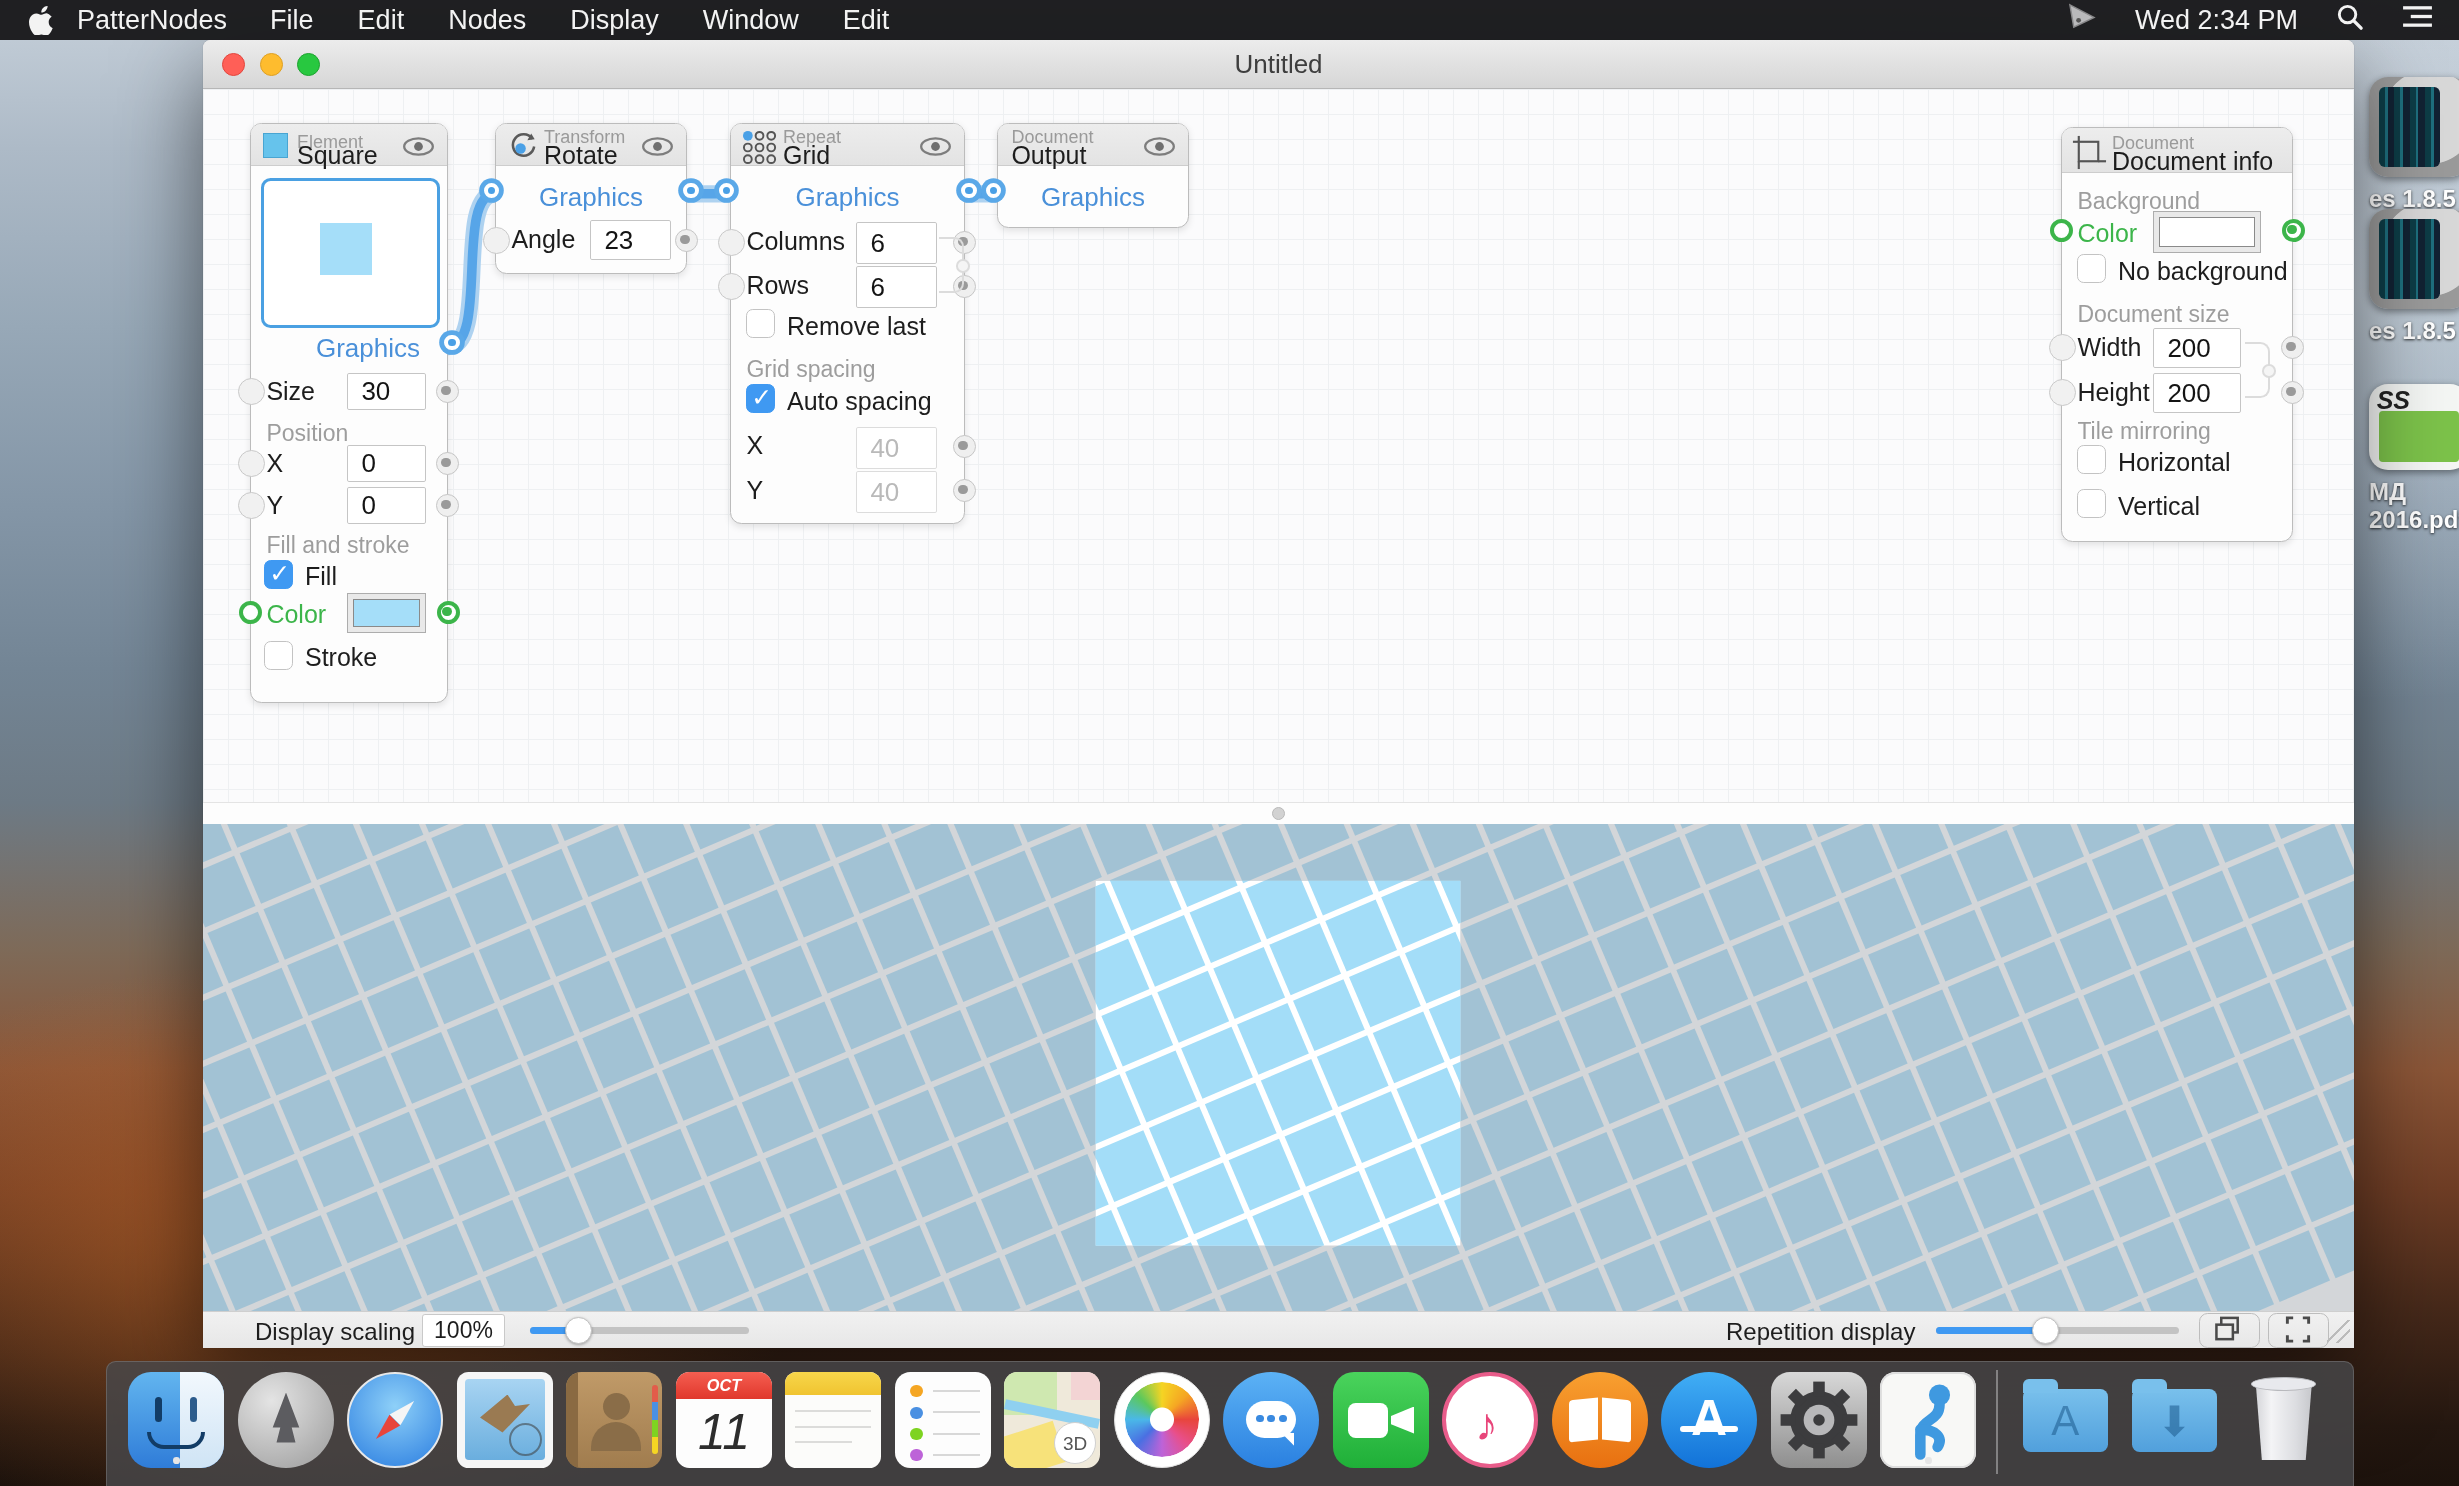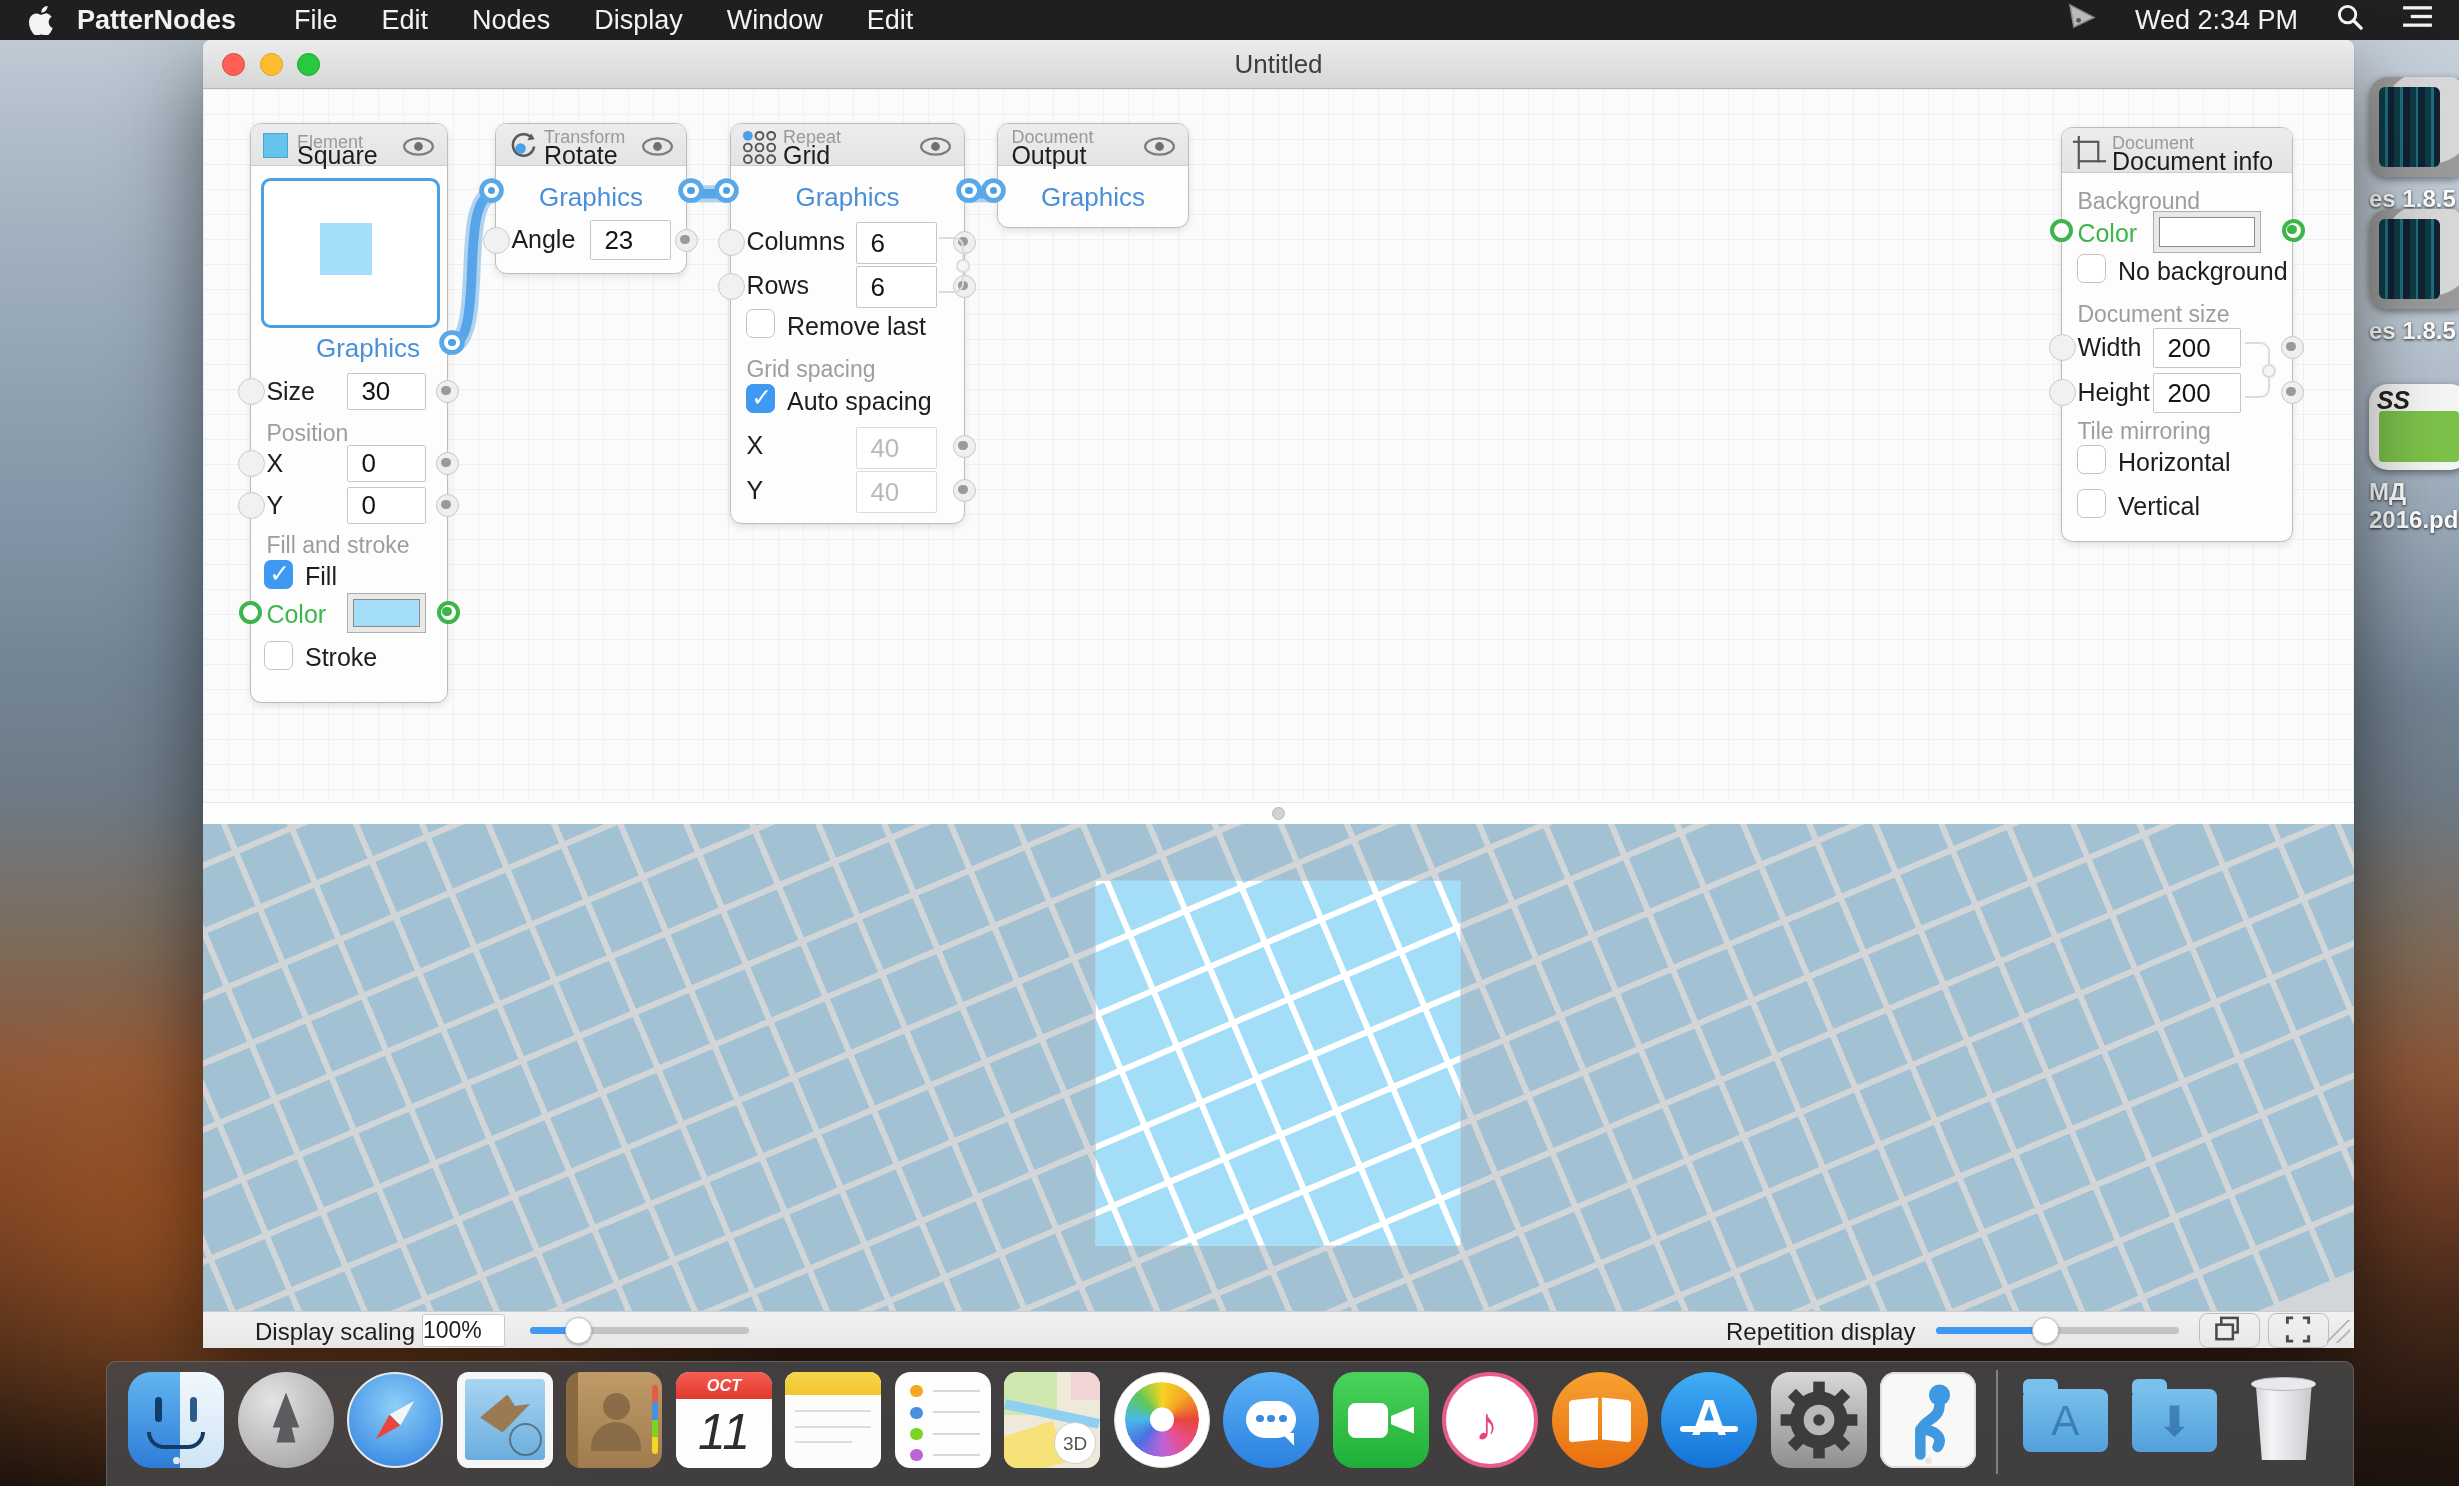--- a/index.html
+++ b/index.html
@@ -20,7 +20,7 @@
     display:flex; align-items:center; color:#f3f3f3; font-size:27px; z-index:50; }
   #menubar .apple { width:25px; height:29px; margin:0 23px 0 29px; position:relative; }
   #menubar .apple svg { display:block; }
-  #menubar .appname { font-weight:bold; margin-right:36px; }
+  #menubar .appname { font-weight:normal; margin-right:21px; }
   #menubar .menu-item { padding:0 22px; height:40px; line-height:40px; }
   #menubar .spacer { flex:1; }
   #menubar .right { display:flex; align-items:center; gap:37px; margin-right:25px; }

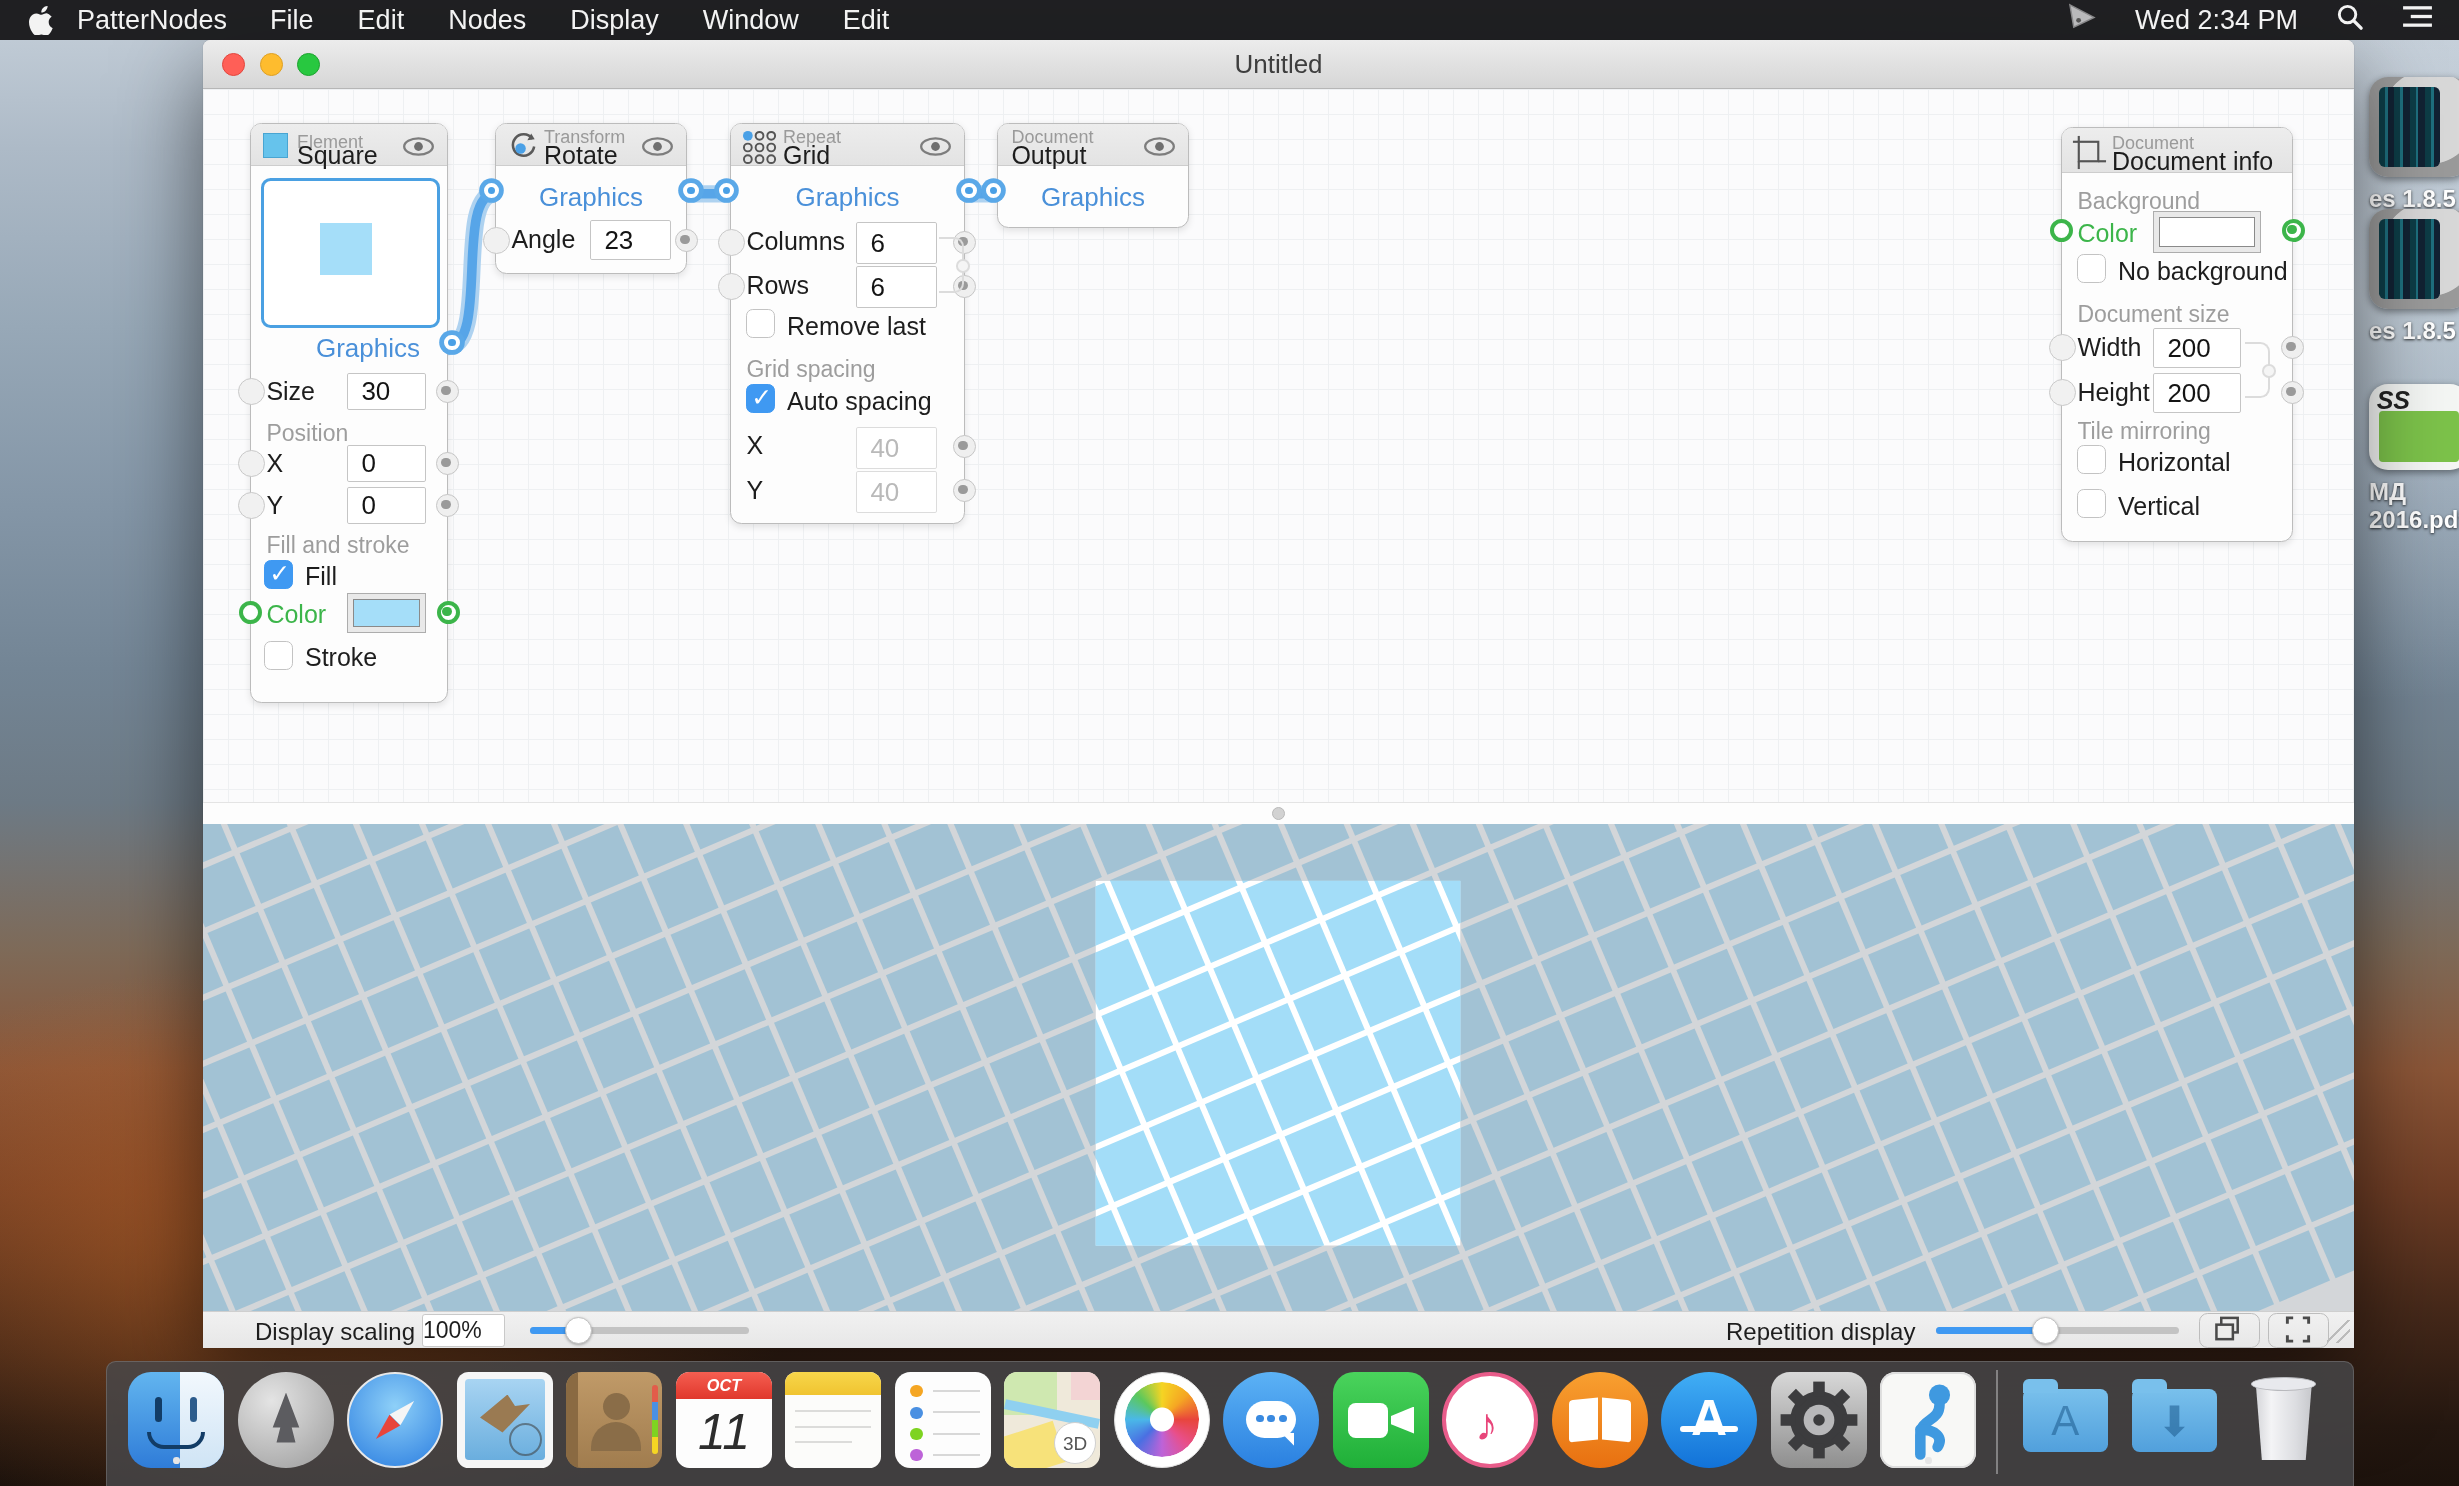--- a/index.html
+++ b/index.html
@@ -105,7 +105,7 @@
     color:#1d1d1d; font-size:24px; }
   #footer .flabel { position:absolute; top:5.8px;margin-left:20px; }
   .valbox { position:absolute; top:1.9px; width:83px; height:33px; background:#fff; border:1.9px solid #c9c9c9;
-    border-radius:2.9px; text-align:left; line-height:30px; font-size:23px; }
+    border-radius:2.9px; text-align:center; line-height:30px; font-size:23px; }
   .slider { position:absolute; top:15.4px; height:6.7px; border-radius:3.8px; background:#c3c3c3; }
   .slider .fill { position:absolute; left:0; top:0; height:6.7px; border-radius:3.8px; background:#3f99f2; }
   .slider .thumb { position:absolute; top:-10.6px; width:27px; height:27px; border-radius:50%;

